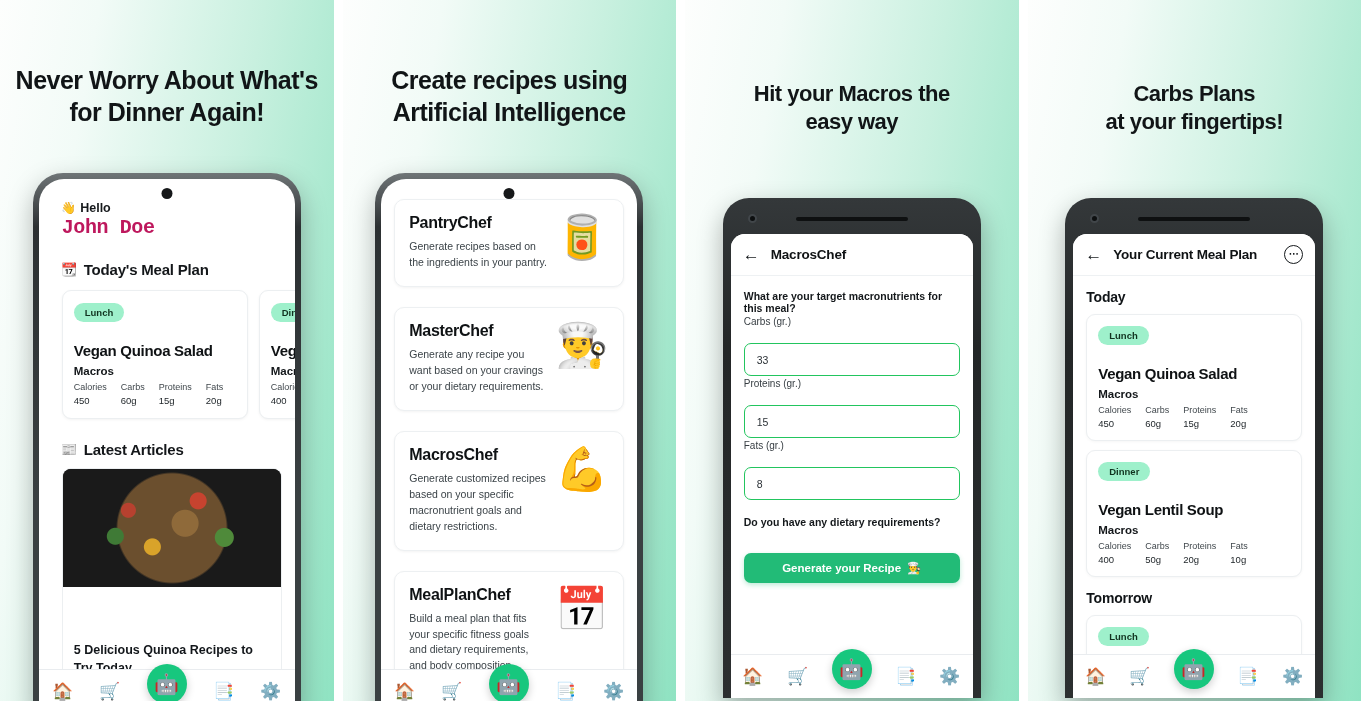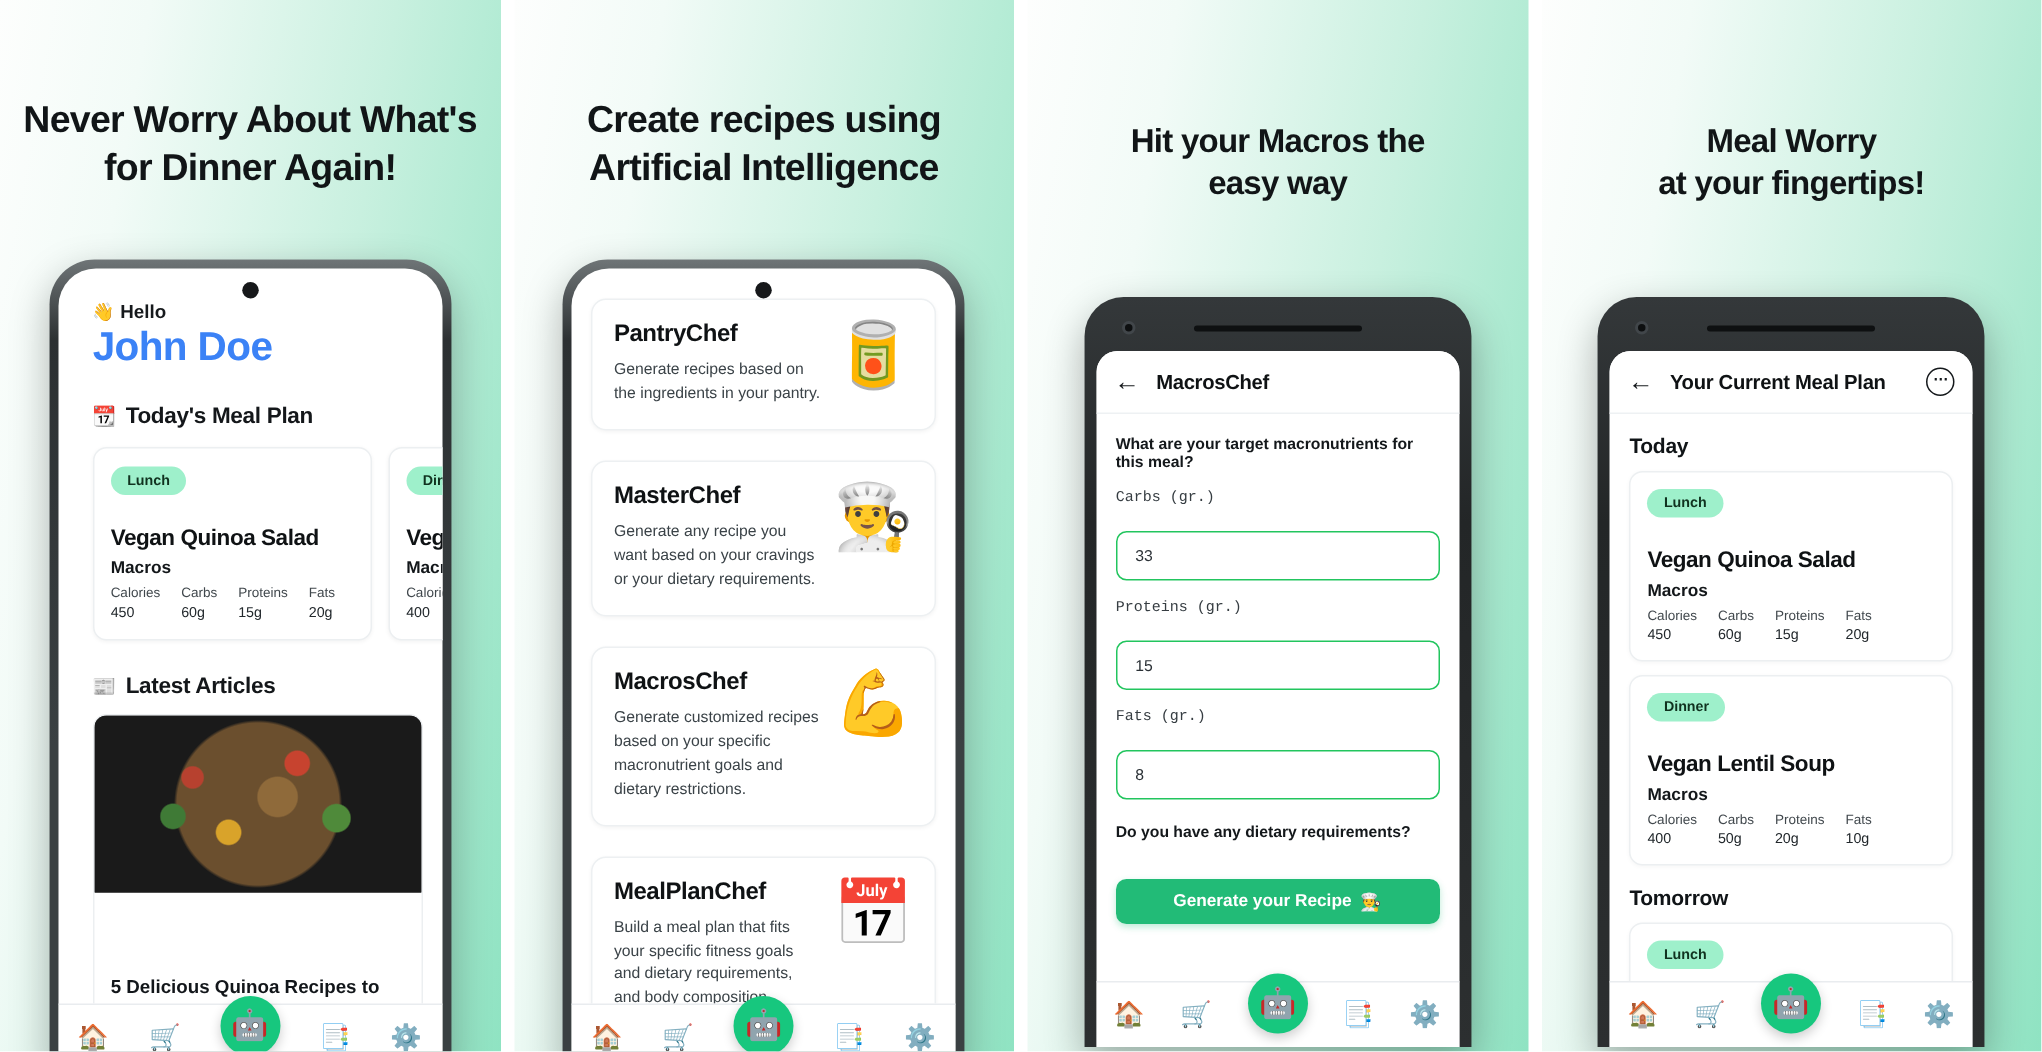--- a/index.html
+++ b/index.html
@@ -419,7 +419,7 @@
 
   <div class="panel p4">
     <div class="panel-headline">
-      <span class="ln">Meal Worry</span>
+      <span class="ln">Carbs Plans</span>
       <span class="ln">at your fingertips!</span>
     </div>
 

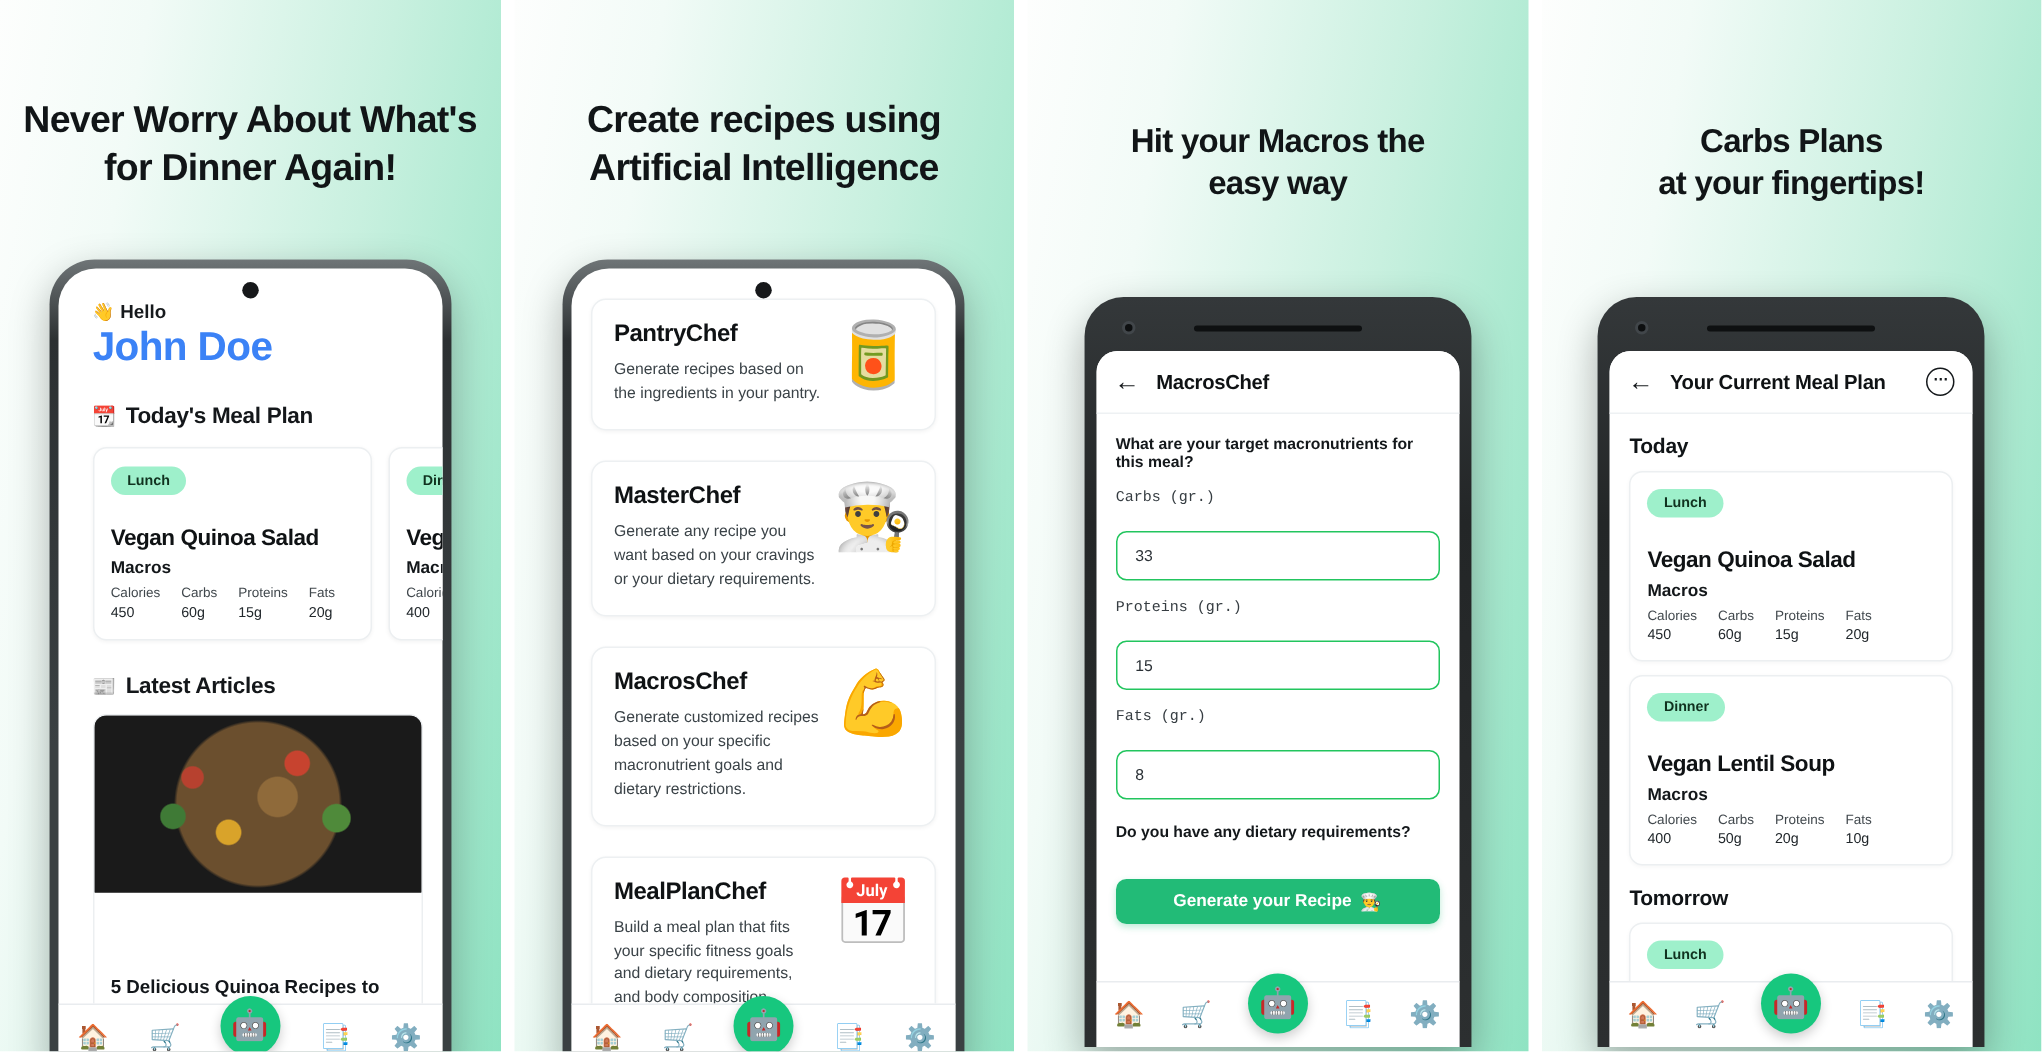--- a/index.html
+++ b/index.html
@@ -117,7 +117,7 @@
   .home { padding: 22px 13px 0 23px; }
   .hello-row { font-size: 12.5px; font-weight: bold; color: #16191c; }
   .hello-row .wave { font-size: 12px; }
-  .user-name { font-size: 27px; font-weight: bold; color: #3b82f6; margin-top: 1px; letter-spacing: -0.4px; }
+  .user-name { font-size: 20px; font-weight: bold; color: #be185d; margin-top: 1px; letter-spacing: -0.4px; font-family: Liberation Mono, monospace; }
   .sec-head {
     display: flex; align-items: center; gap: 6px;
     margin-top: 22px; font-size: 15px; font-weight: bold; color: #14171a;

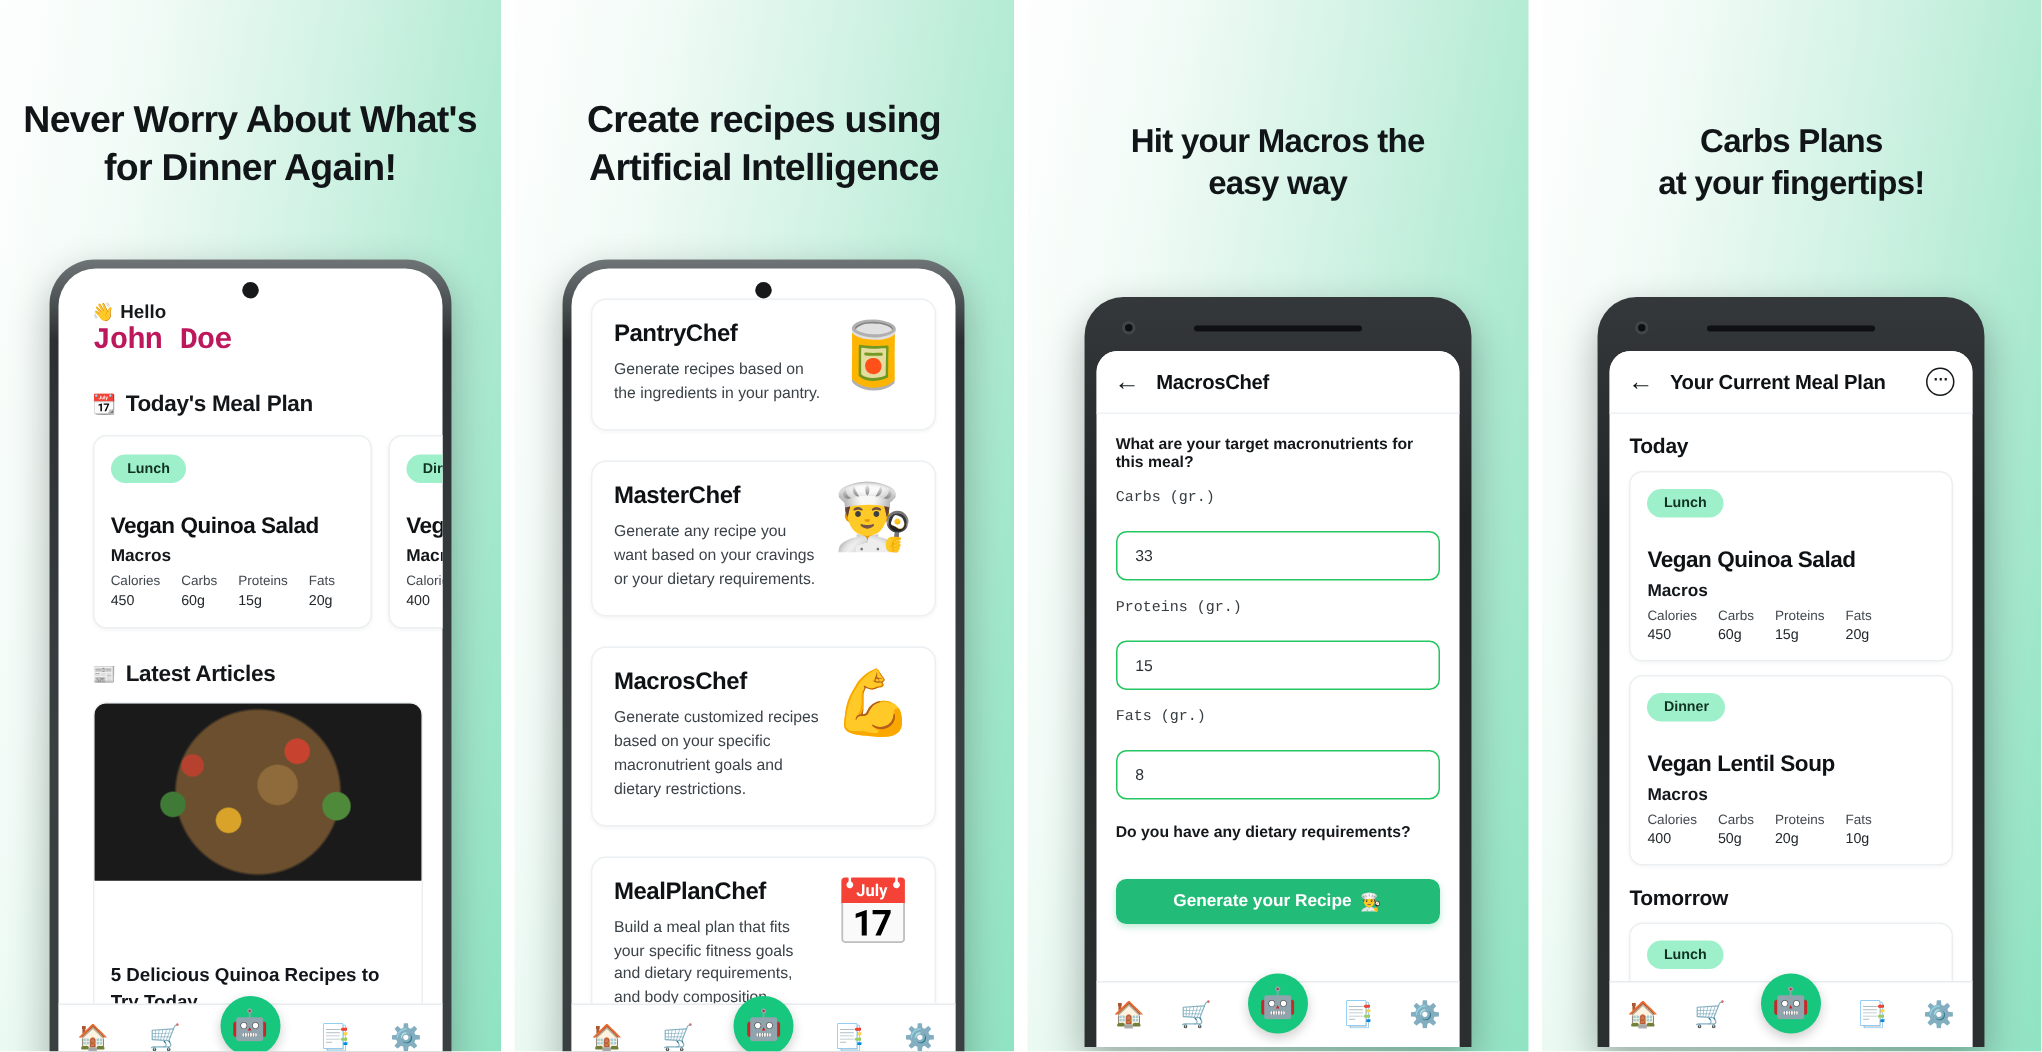--- a/index.html
+++ b/index.html
@@ -198,7 +198,7 @@
   }
   .form { padding: 14px 13px 0 13px; }
   .form-q { font-size: 10.5px; font-weight: bold; color: #14181b; }
-  .fld-lbl { font-size: 10px; color: #363d42; margin-top: 13px; font-family: Liberation Mono, monospace; }
+  .fld-lbl { font-size: 10px; color: #363d42; margin-top: 2px; }
   .fld {
     margin-top: 16px; height: 33px;
     border: 1px solid #22c55e; border-radius: 7px; background: #fff;

